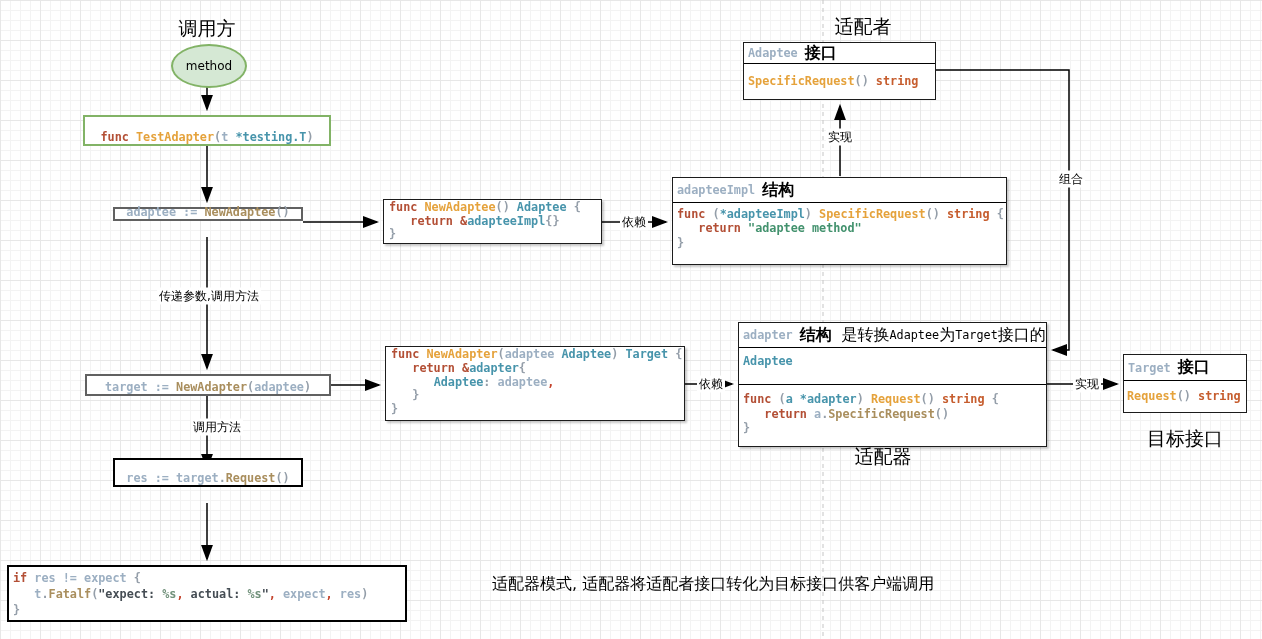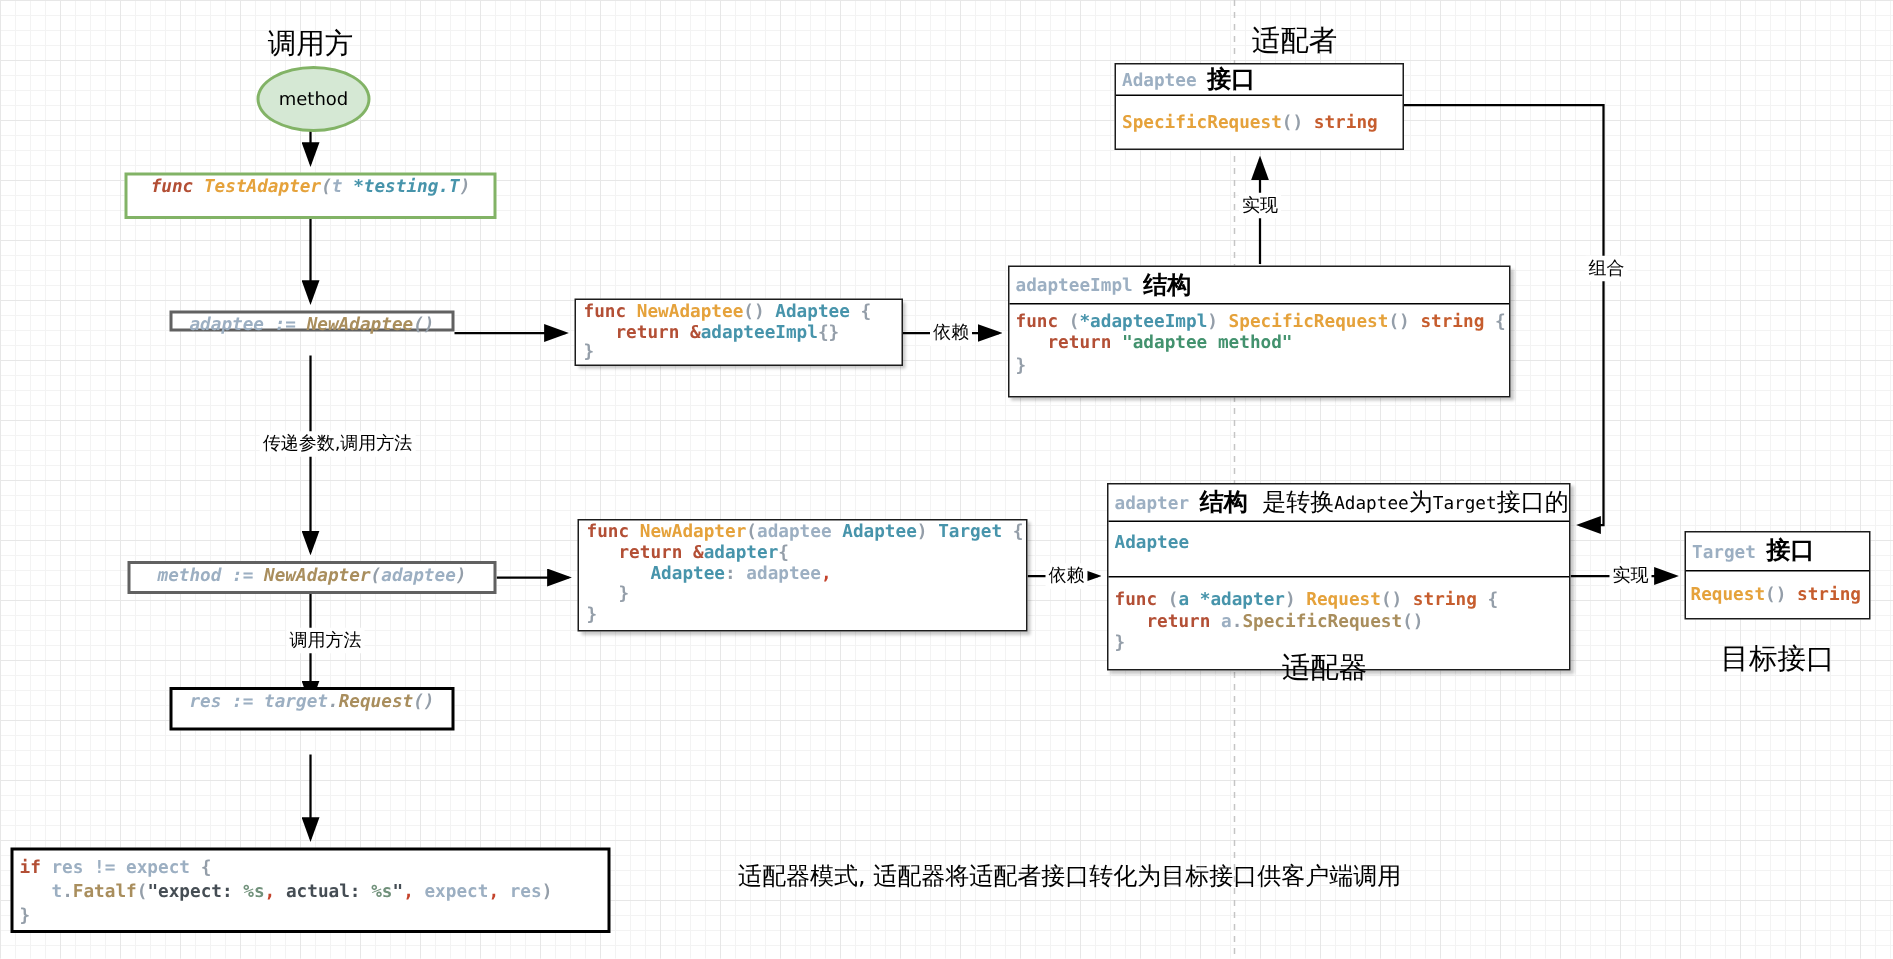--- a/index.html
+++ b/index.html
@@ -23,7 +23,7 @@
   .node{background:#fff;box-sizing:border-box;}
   .code{font-family:"DejaVu Sans Mono",monospace;font-size:11.8px;font-weight:bold;white-space:pre;}
   .cl{white-space:pre;}
-  .stmt{display:flex;align-items:flex-start;justify-content:center;font-style:italic;}
+  .stmt{display:flex;align-items:flex-end;justify-content:center;}
   .blk{padding:1px 5px;line-height:13.5px;}
   .shadow{box-shadow:2px 2px 2px rgba(0,0,0,0.22);}
   .hdr{border-bottom:1px solid #000;display:flex;align-items:center;padding-left:4px;overflow:hidden;}

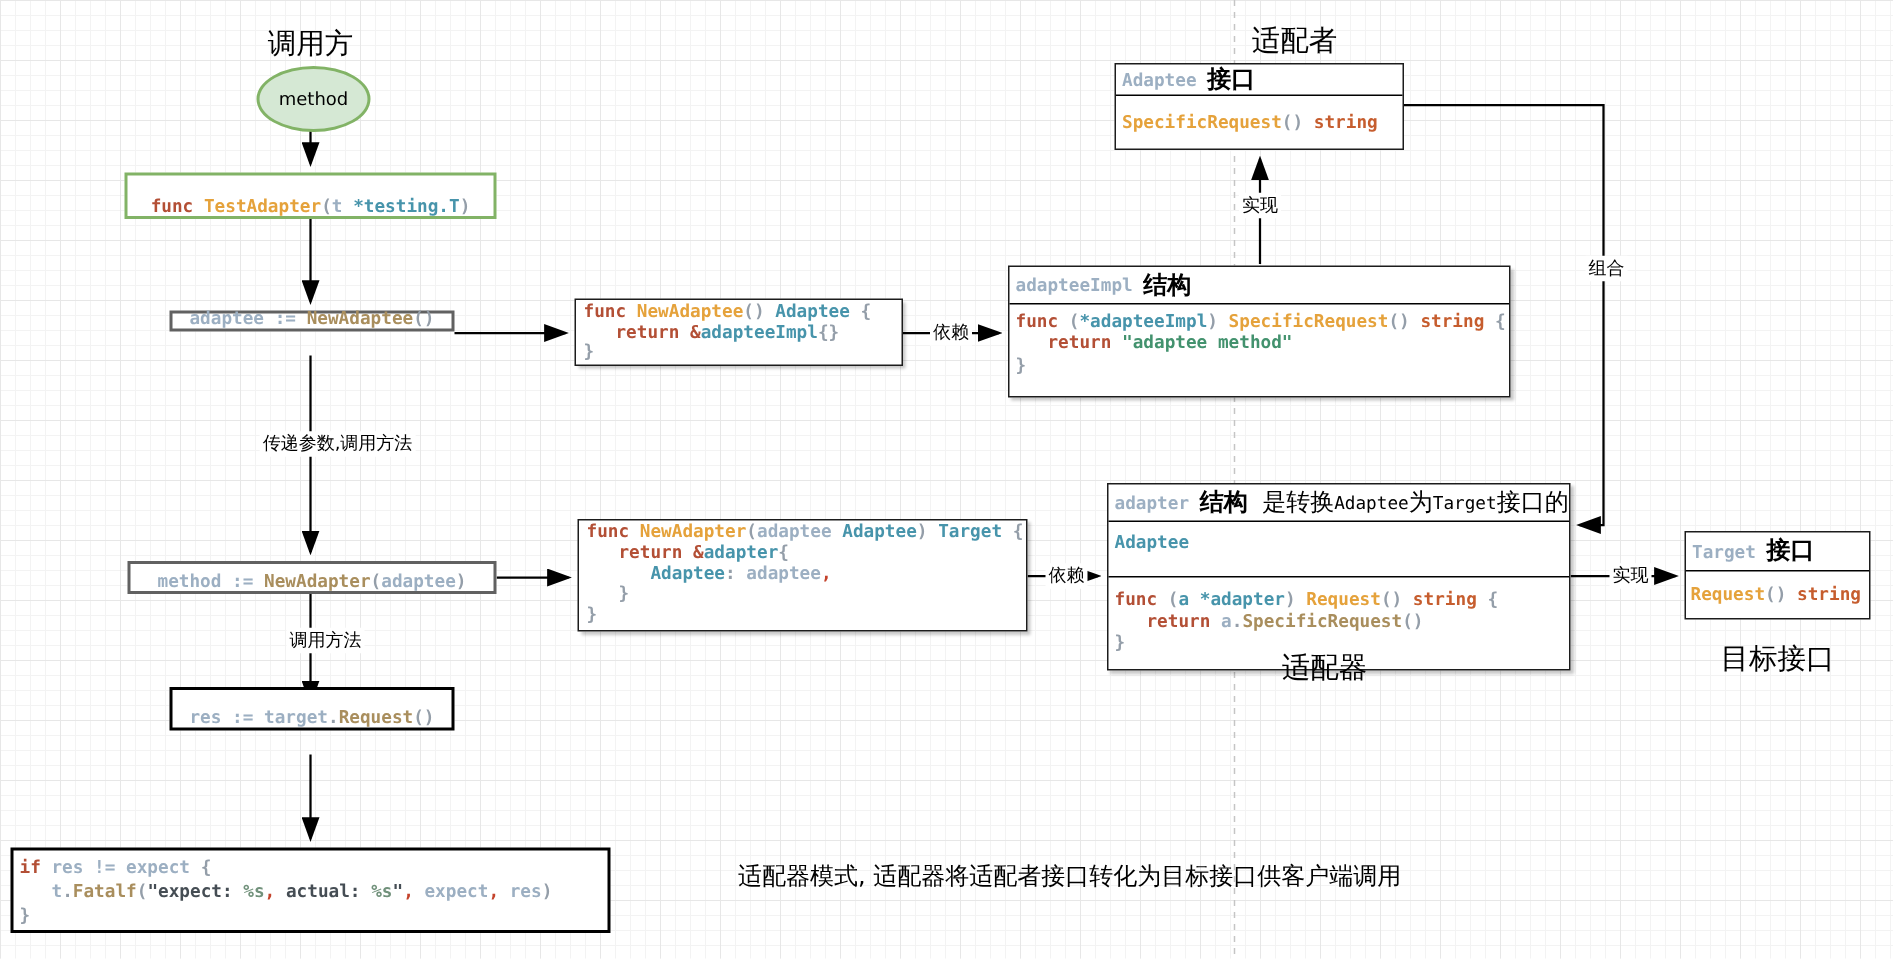--- a/index.html
+++ b/index.html
@@ -125,7 +125,7 @@
   <div class="abs chip" style="left:634px;top:222px;">依赖</div>
   <div class="abs chip" style="left:840px;top:137px;">实现</div>
   <div class="abs chip" style="left:1071px;top:179px;">组合</div>
-  <div class="abs chip" style="left:209px;top:296px;margin-left:16px;">传递参数,调用方法</div>
+  <div class="abs chip" style="left:209px;top:296px;">传递参数,调用方法</div>
   <div class="abs chip" style="left:711px;top:384px;">依赖</div>
   <div class="abs chip" style="left:217px;top:427px;">调用方法</div>
   <div class="abs chip" style="left:1087px;top:384px;">实现</div>

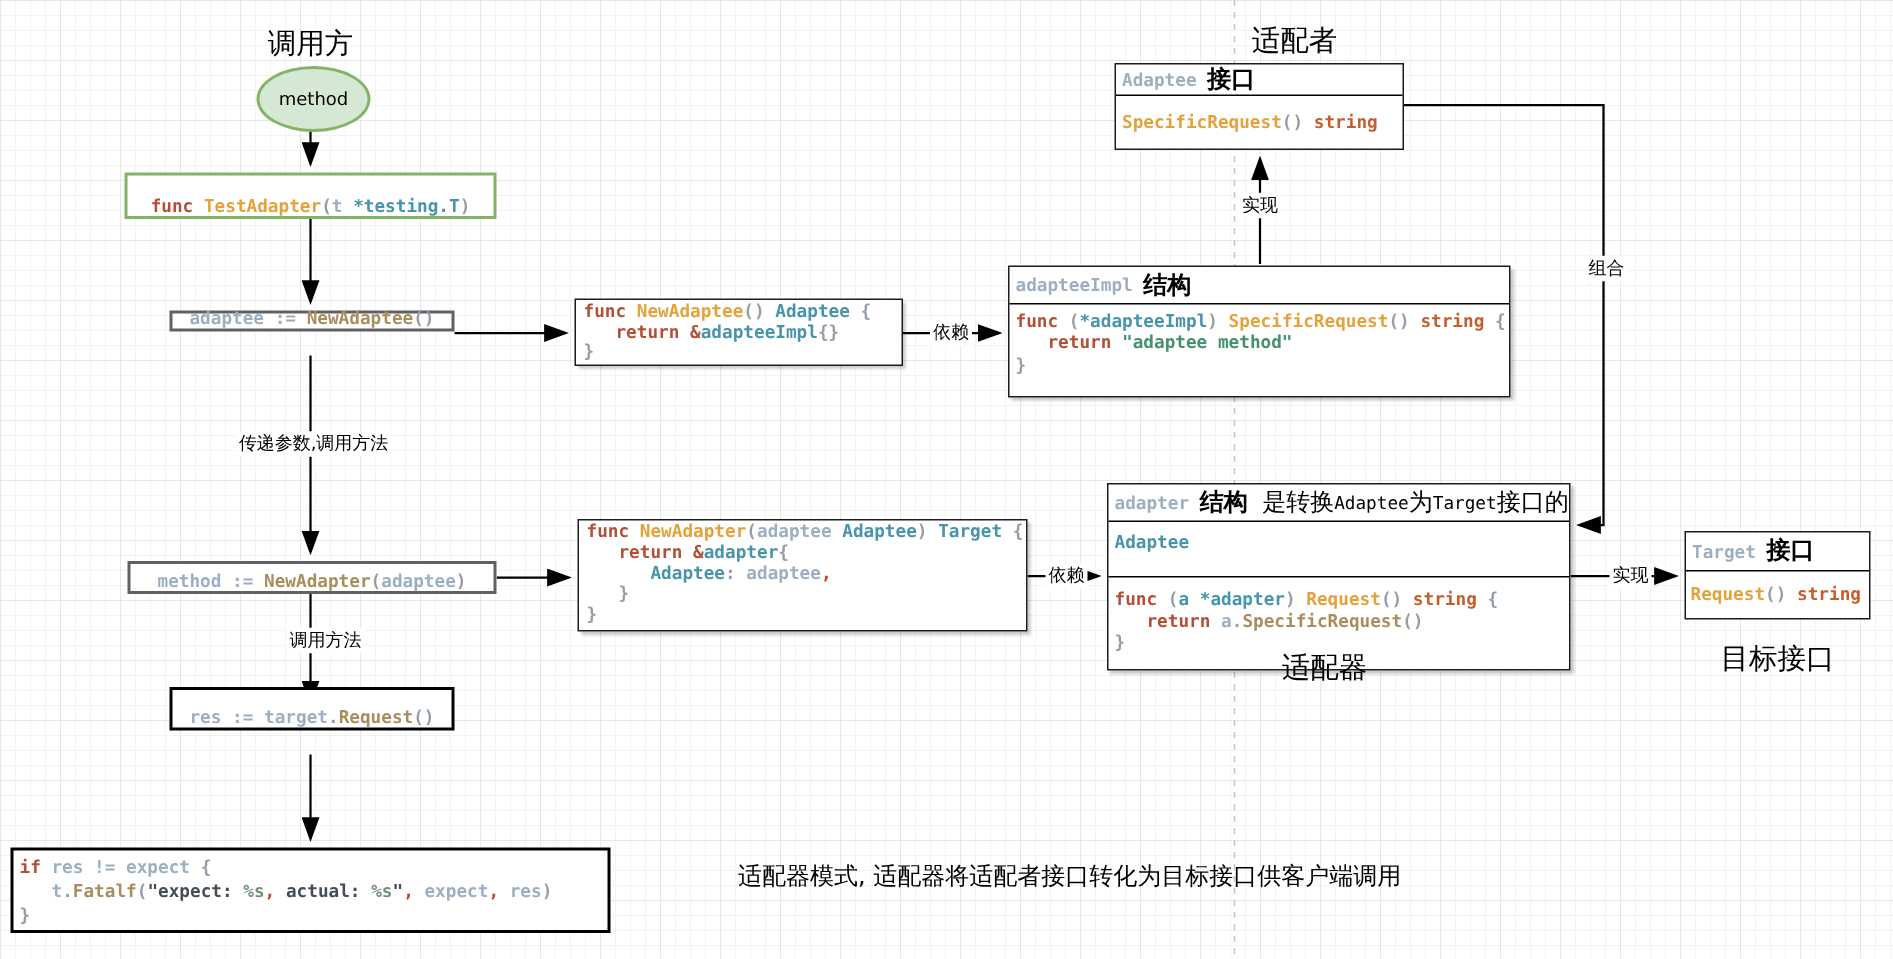--- a/index.html
+++ b/index.html
@@ -100,7 +100,7 @@
   </div>
 
   <div class="abs node stmt code" style="left:85px;top:374px;width:246px;height:22px;border:2px solid #616161;">
-    <div><div class="cl"><span class="tk-id">method := </span><span class="tk-ca">NewAdapter</span><span class="tk-pu">(</span><span class="tk-id">adaptee</span><span class="tk-pu">)</span></div></div>
+    <div><div class="cl"><span class="tk-id">target := </span><span class="tk-ca">NewAdapter</span><span class="tk-pu">(</span><span class="tk-id">adaptee</span><span class="tk-pu">)</span></div></div>
   </div>
 
   <div class="abs node code blk shadow" style="left:385px;top:346px;width:300px;height:75px;border:1.5px solid #1c1c1c;line-height:13.8px;"><div class="cl"><span class="tk-kw">func </span><span class="tk-fn">NewAdapter</span><span class="tk-pu">(</span><span class="tk-id">adaptee </span><span class="tk-ty">Adaptee</span><span class="tk-pu">) </span><span class="tk-ty">Target </span><span class="tk-pu">{</span></div><div class="cl"><span class="tk-pu">   </span><span class="tk-kw">return &amp;</span><span class="tk-ty">adapter</span><span class="tk-pu">{</span></div><div class="cl"><span class="tk-pu">      </span><span class="tk-ty">Adaptee</span><span class="tk-pu">: </span><span class="tk-id">adaptee</span><span class="tk-cm">,</span></div><div class="cl"><span class="tk-pu">   }</span></div><div class="cl"><span class="tk-pu">}</span></div></div>

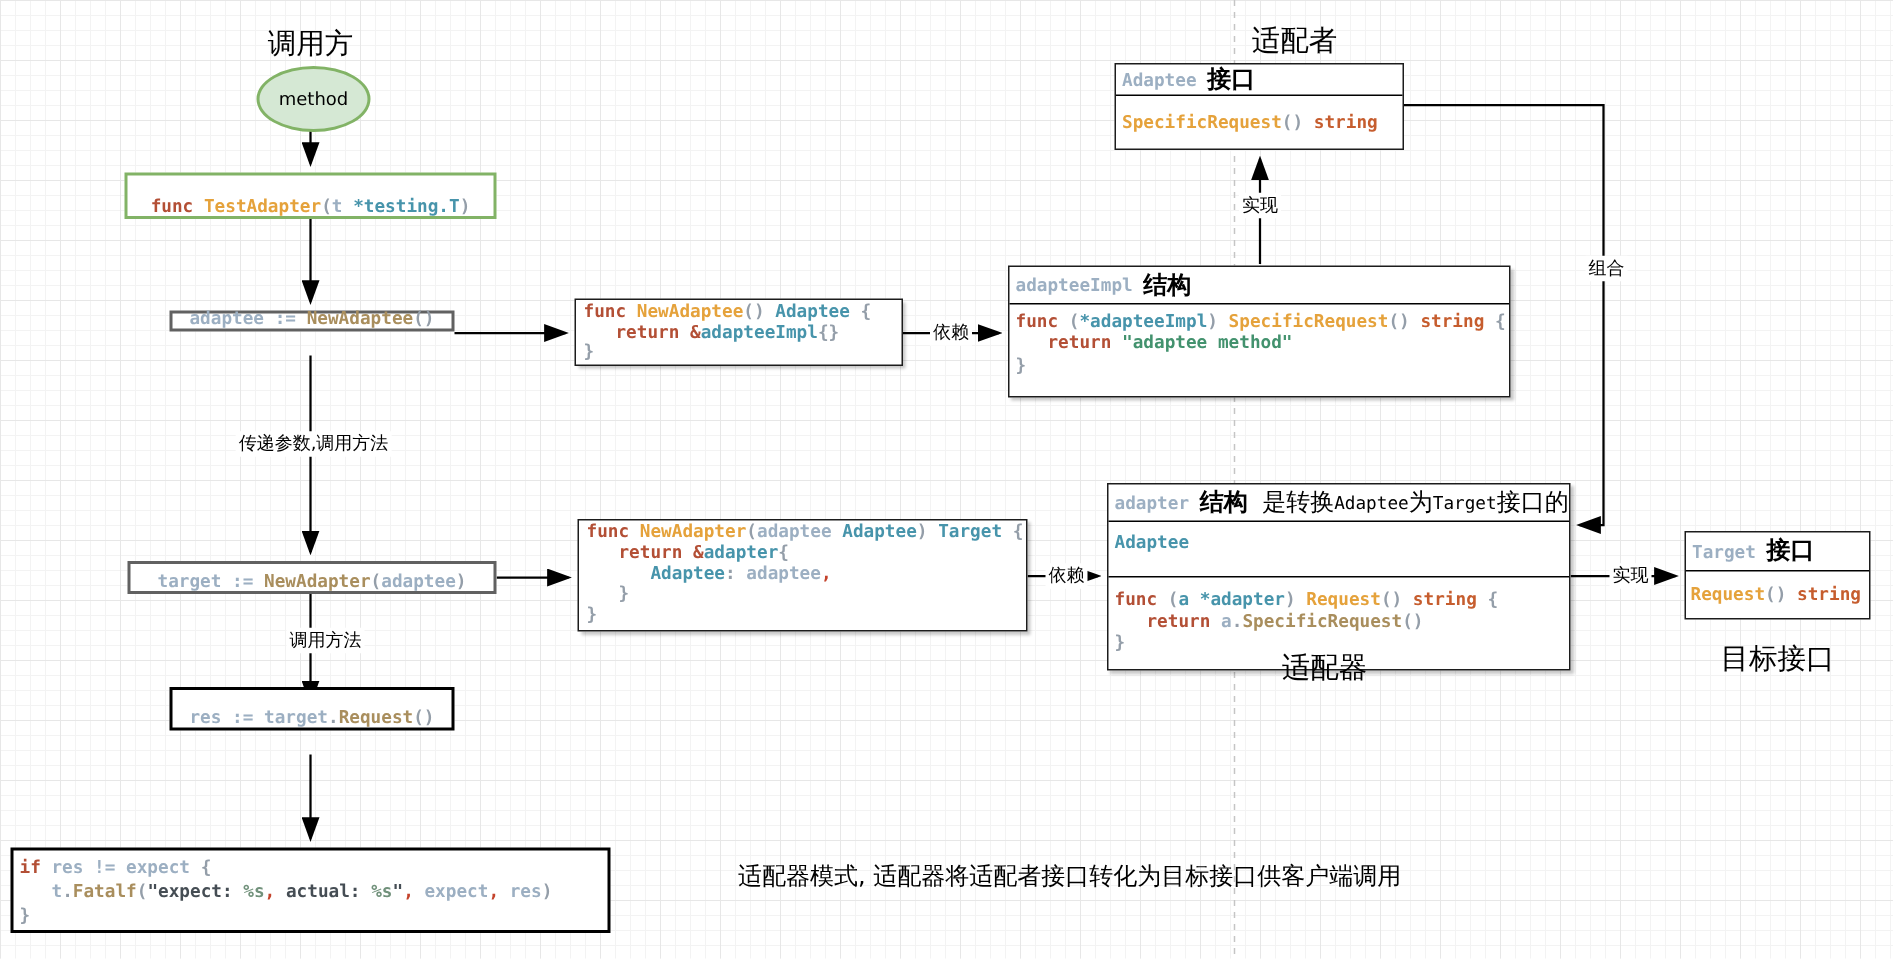--- a/index.html
+++ b/index.html
@@ -130,7 +130,7 @@
   <div class="abs chip" style="left:217px;top:427px;">调用方法</div>
   <div class="abs chip" style="left:1087px;top:384px;">实现</div>
 
-  <div class="abs caption" style="left:823px;top:432px;width:120px;">适配器</div>
+  <div class="abs caption" style="left:823px;top:444px;width:120px;">适配器</div>
   <div class="abs caption" style="left:1125px;top:426px;width:120px;">目标接口</div>
 
   <div class="abs note" style="left:492px;top:574px;">

